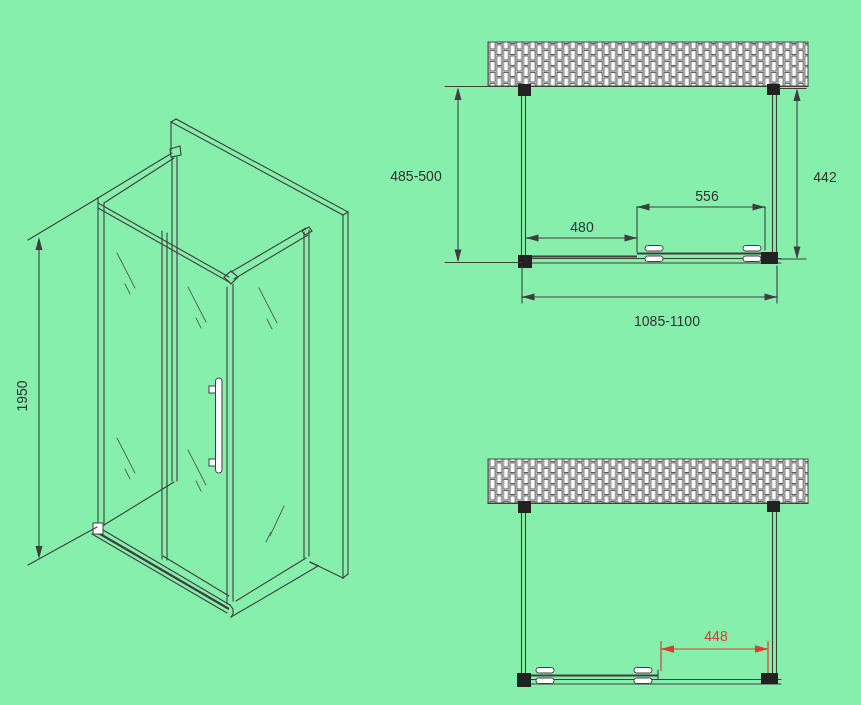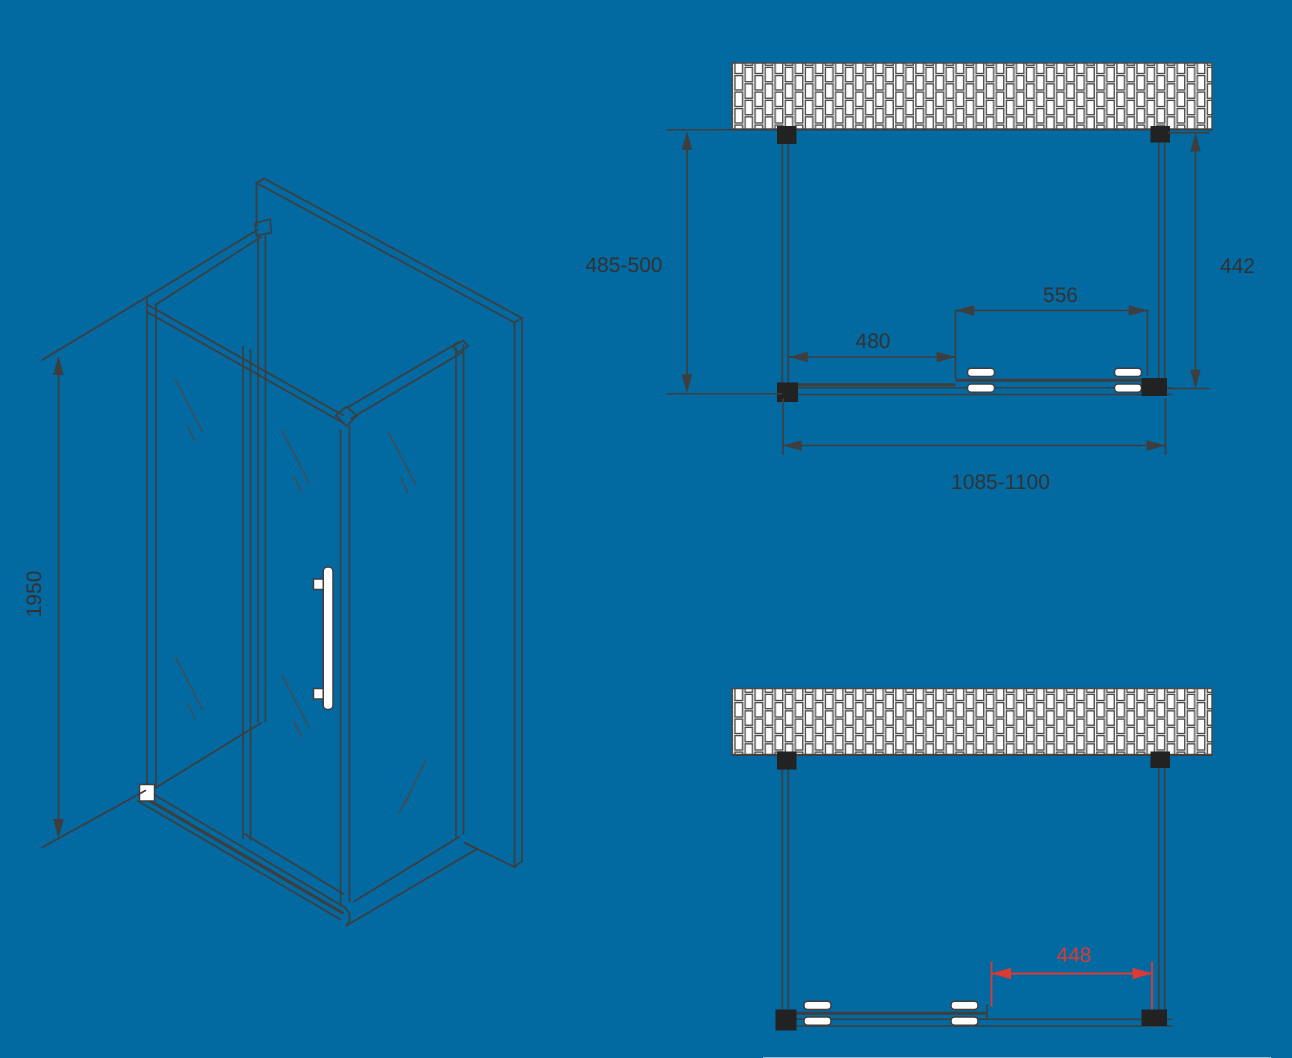--- a/index.html
+++ b/index.html
@@ -3,7 +3,7 @@
 <meta charset="utf-8">
 <style>
   html,body{margin:0;padding:0;background:#ffffff;}
-  .canvas{position:relative;width:861px;height:705px;background:#0369a1;overflow:hidden;}
+  .canvas{position:relative;width:861px;height:705px;background:#86efac;overflow:hidden;}
   svg{display:block;}
   .ln{stroke:#3e3e3e;stroke-width:1.1;fill:none;stroke-linecap:round;}
   .ln2{stroke:#3e3e3e;stroke-width:2.1;fill:none;stroke-linecap:butt;}

